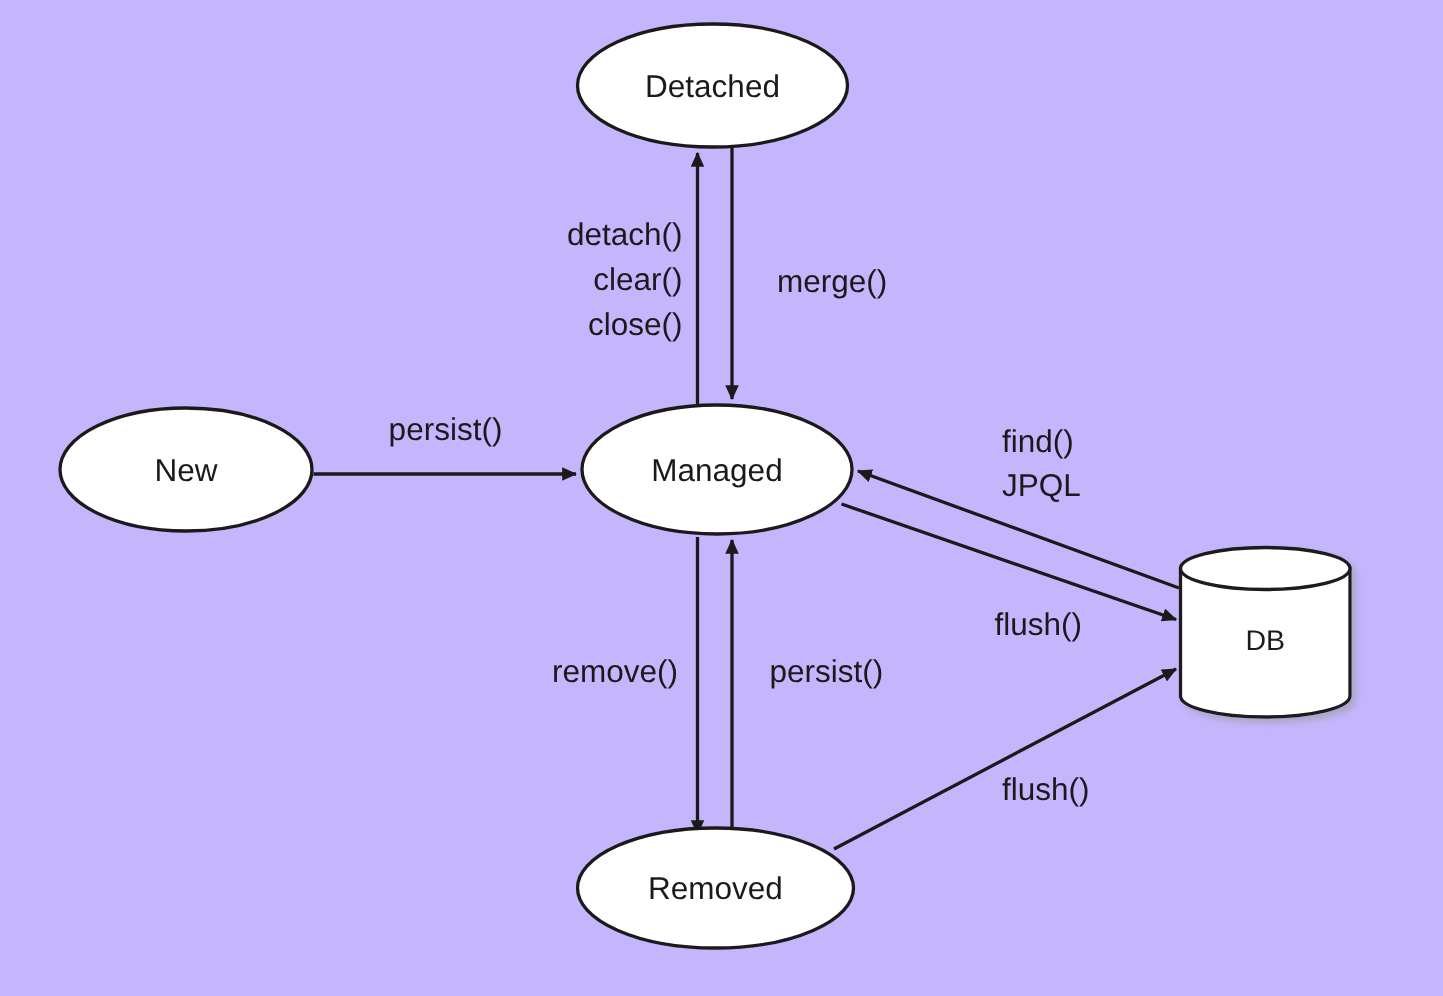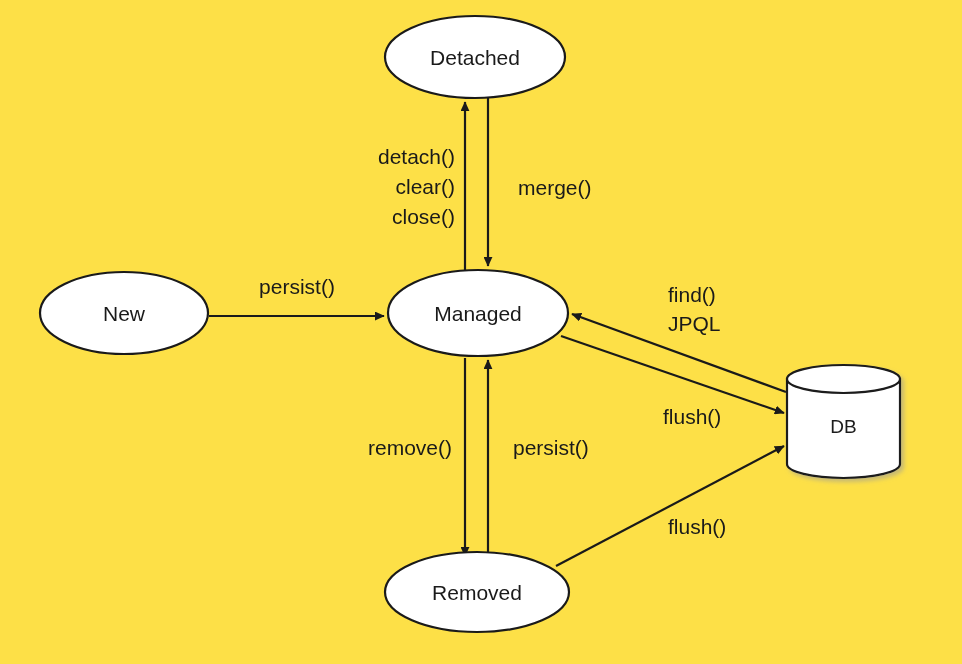--- a/index.html
+++ b/index.html
@@ -18,7 +18,7 @@
     position: relative;
     width: 962px;
     height: 664px;
-    background: #fde047;
+    background: #c4b5fd;
   }
   svg#diagram-canvas {
     position: absolute;

